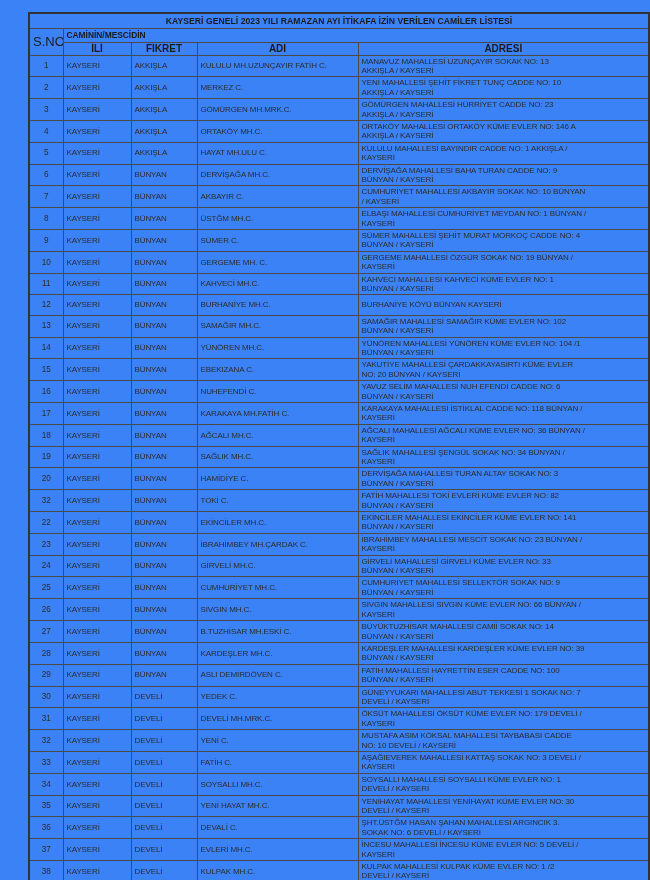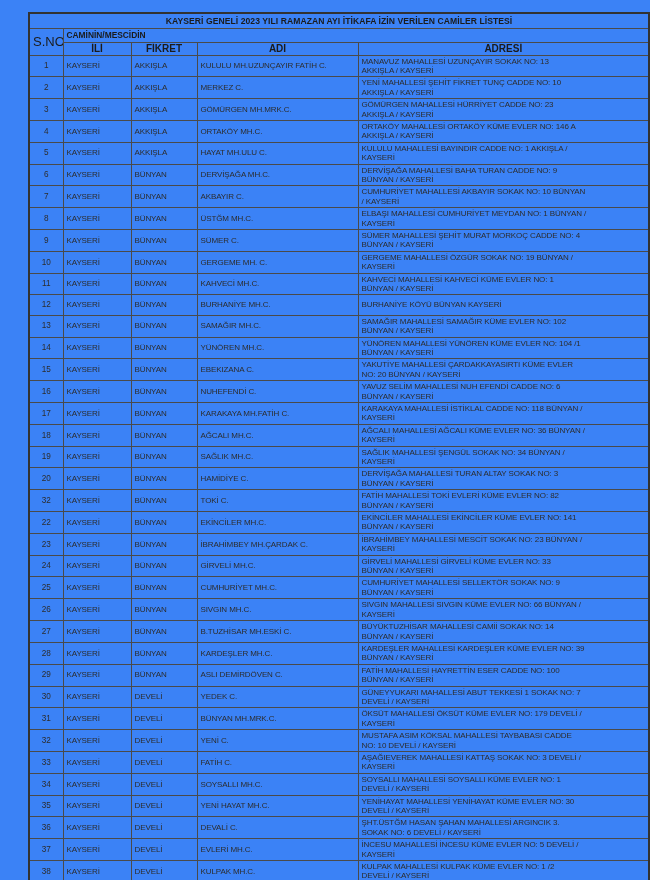--- a/index.html
+++ b/index.html
@@ -376,7 +376,7 @@
     <td class="c-no tick">31</td>
     <td class="c-il">KAYSERİ</td>
     <td class="c-ilce">DEVELİ</td>
-    <td class="c-adi">BÜNYAN MH.MRK.C.</td>
+    <td class="c-adi">DEVELİ MH.MRK.C.</td>
     <td class="c-adres">ÖKSÜT MAHALLESİ ÖKSÜT KÜME EVLER NO: 179 DEVELİ /
 KAYSERİ</td>
   </tr>

